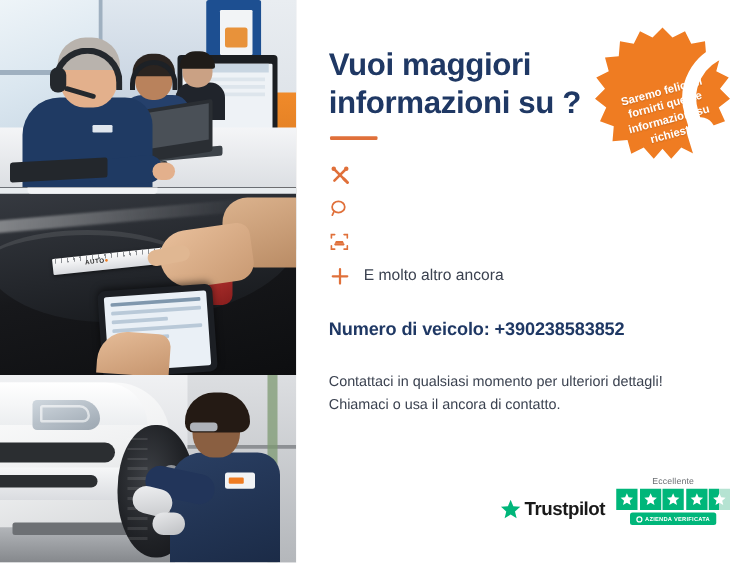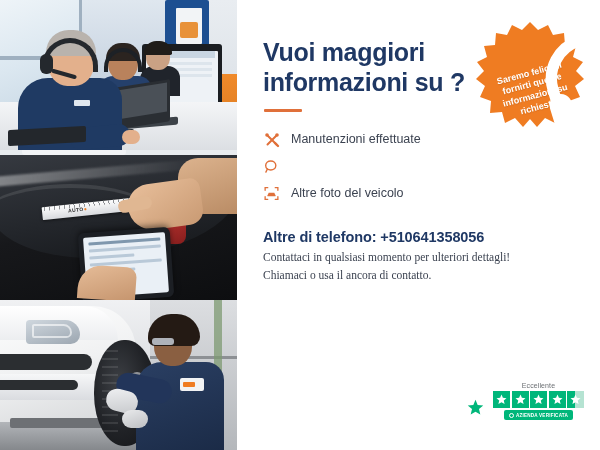--- a/index.html
+++ b/index.html
@@ -464,7 +464,6 @@
             <path d="M11 11 L14 14" stroke="#e0703a" stroke-width="2.4" stroke-linecap="round"></path>
           </svg>
         </span>
-        <span class="feature-label">Manutenzioni effettuate</span>
       </li>
 
       <li class="feature">

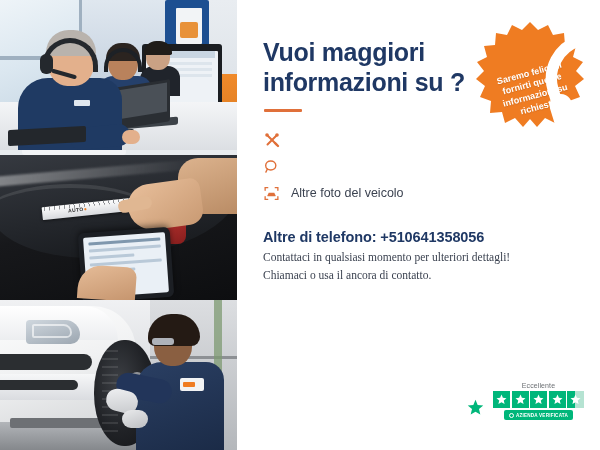--- a/index.html
+++ b/index.html
@@ -488,7 +488,6 @@
             <rect x="3.6" y="9.4" width="8.8" height="1.6" rx=".7" fill="#e0703a"></rect>
           </svg>
         </span>
-        <span class="feature-label">Altre foto del veicolo</span>
       </li>
 
 

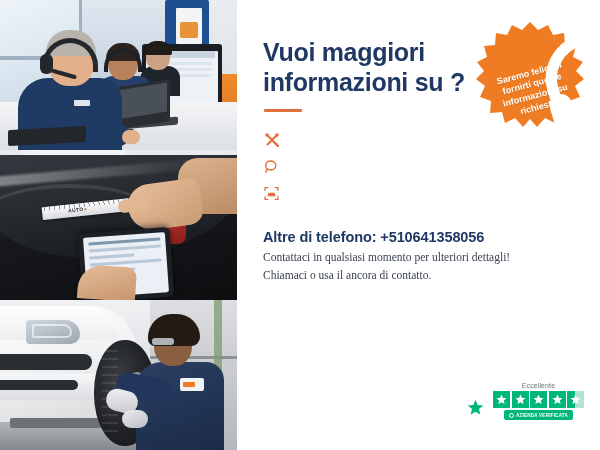--- a/index.html
+++ b/index.html
@@ -490,6 +490,17 @@
         </span>
       </li>
 
+      <li class="feature">
+        <span class="feature-icon">
+          <svg width="16" height="16" viewBox="0 0 16 16">
+            <g stroke="#e0703a" stroke-width="1.8" stroke-linecap="round">
+              <path d="M8 2.2 V13.8"></path>
+              <path d="M2.2 8 H13.8"></path>
+            </g>
+          </svg>
+        </span>
+        <span class="feature-label">E molto altro ancora</span>
+      </li>
 
     </ul>
 

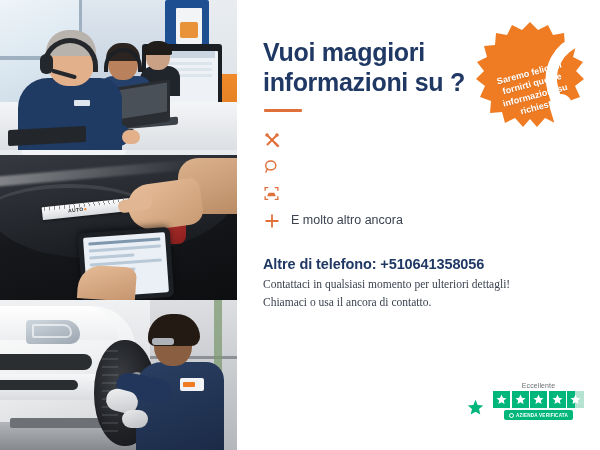--- a/index.html
+++ b/index.html
@@ -505,7 +505,7 @@
     </ul>
 
     <div class="phone">
-      <span>Altre di telefono: </span><span>+510641358056</span>
+      <span>Numero di veicolo: </span><span>+510641358056</span>
     </div>
 
     <div class="contact-lines">

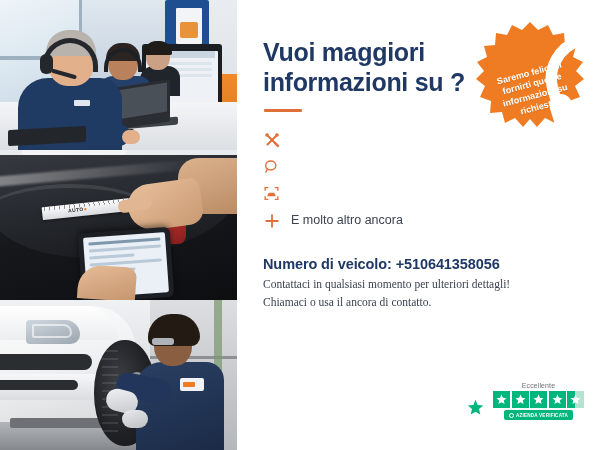--- a/index.html
+++ b/index.html
@@ -505,7 +505,7 @@
     </ul>
 
     <div class="phone">
-      <span>Numero di veicolo: </span><span>+510641358056</span>
+      <span>Numero di veicolo: </span><span>+390238583852</span>
     </div>
 
     <div class="contact-lines">

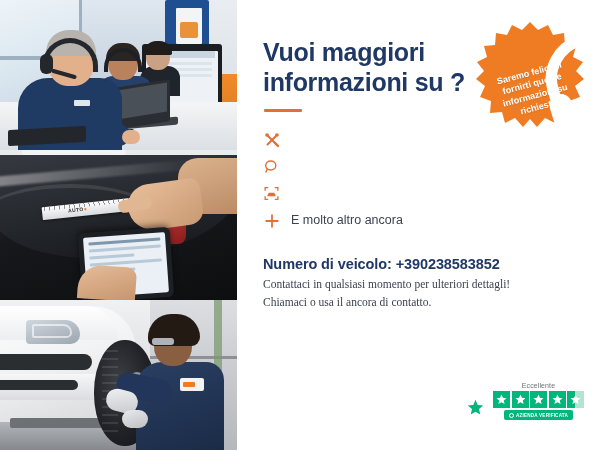--- a/index.html
+++ b/index.html
@@ -285,11 +285,10 @@
     letter-spacing: -.1px;
   }
   .contact-lines {
-    margin-top: 4px;
+    margin-top: 26px;
     color: #3b4250;
     font-size: 11.5px;
     line-height: 1.55;
-    font-family: Liberation Serif, serif;
   }
 
   

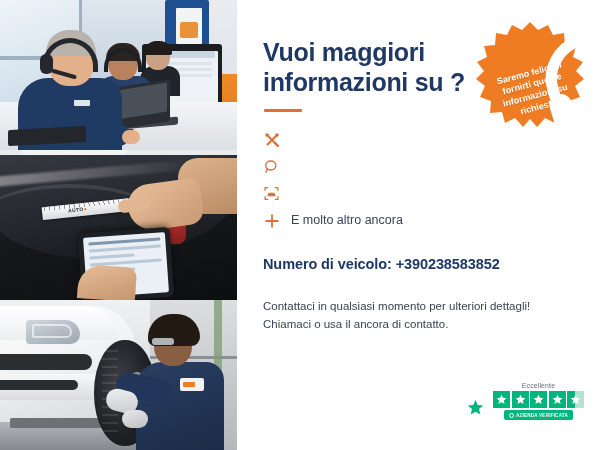--- a/index.html
+++ b/index.html
@@ -517,6 +517,7 @@
         <svg width="17" height="17" viewBox="0 0 18 18">
           <path fill="#00b67a" d="M9 .8 L11.3 6.3 L17.2 6.8 L12.7 10.7 L14.1 16.5 L9 13.4 L3.9 16.5 L5.3 10.7 L0.8 6.8 L6.7 6.3 Z"></path>
         </svg>
+        <span class="tp-word">Trustpilot</span>
       </div>
       <div class="tp-right">
         <span class="tp-excellent">Eccellente</span>

